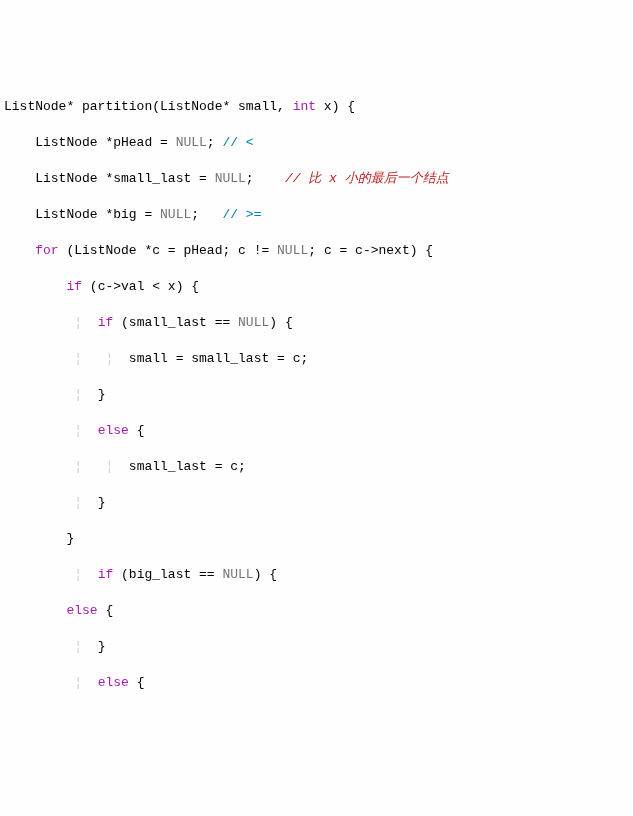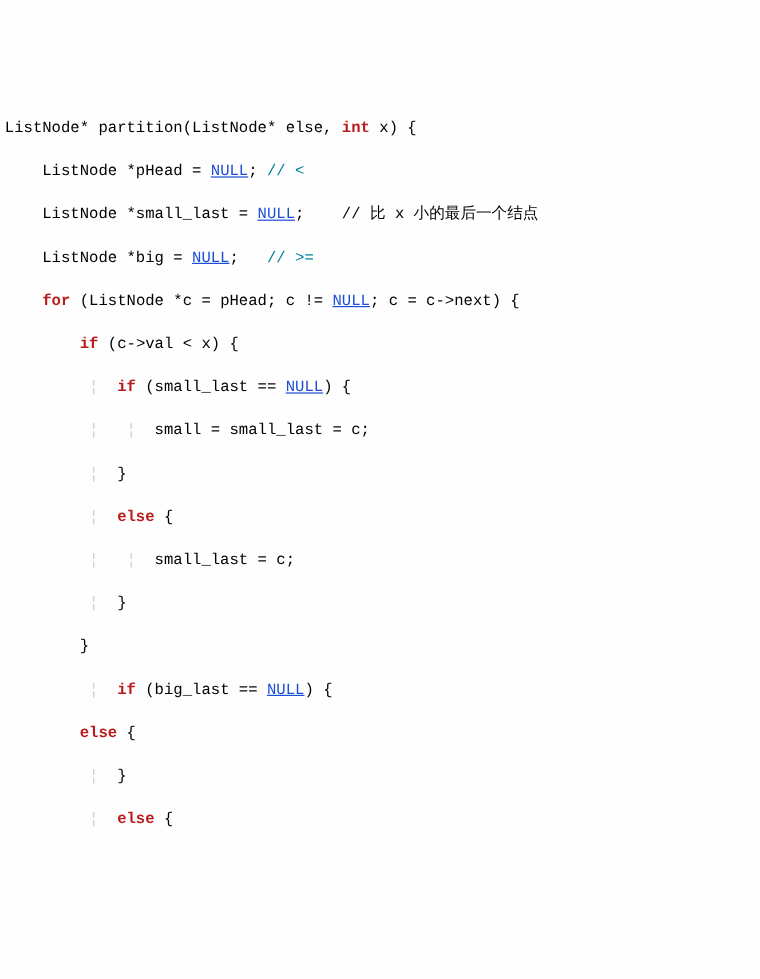--- a/index.html
+++ b/index.html
@@ -29,7 +29,7 @@
 
 
 <div>
-<div class="line"><span>ListNode* partition(ListNode* else, </span><span class="kw">int</span><span> x) {</span></div>
+<div class="line"><span>ListNode* partition(ListNode* small, </span><span class="kw">int</span><span> x) {</span></div>
 <div class="line"><span>    ListNode *pHead = </span><span class="num">NULL</span><span>; </span><span class="cmt">// &lt;</span></div>
 <div class="line"><span>    ListNode *small_last = </span><span class="num">NULL</span><span>;    </span><span class="cmtb">// 比 x 小的最后一个结点</span></div>
 <div class="line"><span>    ListNode *big = </span><span class="num">NULL</span><span>;   </span><span class="cmt">// &gt;=</span></div>

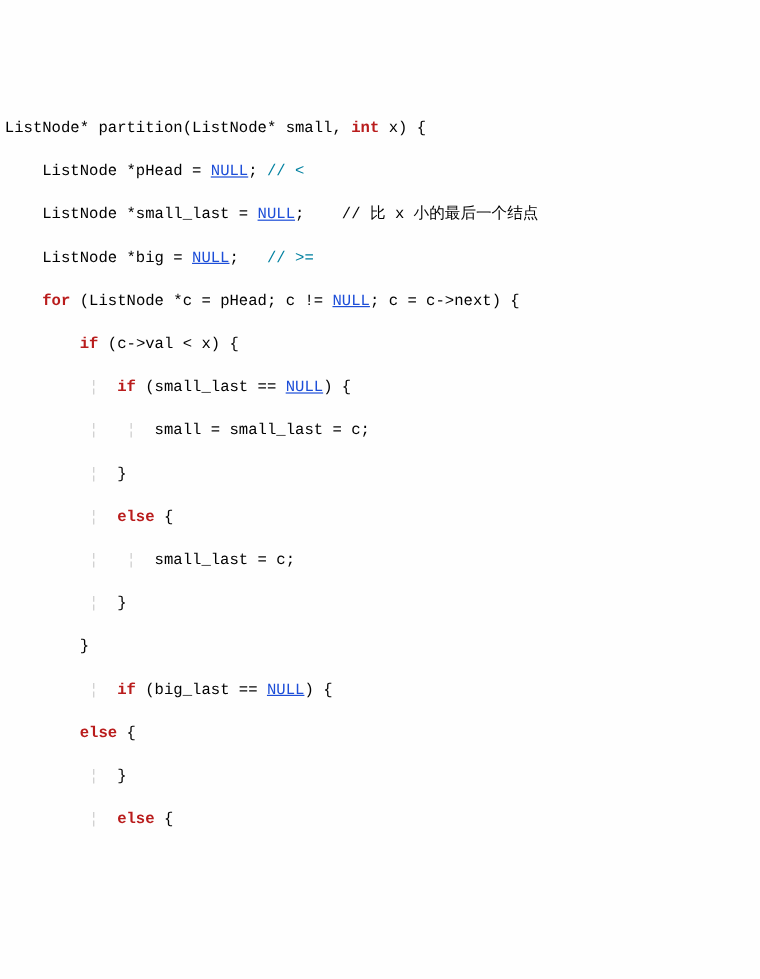--- a/index.html
+++ b/index.html
@@ -15,7 +15,7 @@
     white-space: pre;
   }
   .line { position: relative; }
-  .kw { color: #b91c1c; font-weight: bold; }
+  .kw { color: #a21caf; font-weight: normal; }
   .num { color: #1d4ed8; text-decoration: underline; }
   .cmt { color: #0080a0; }
   .cmtb { color: #000000; }

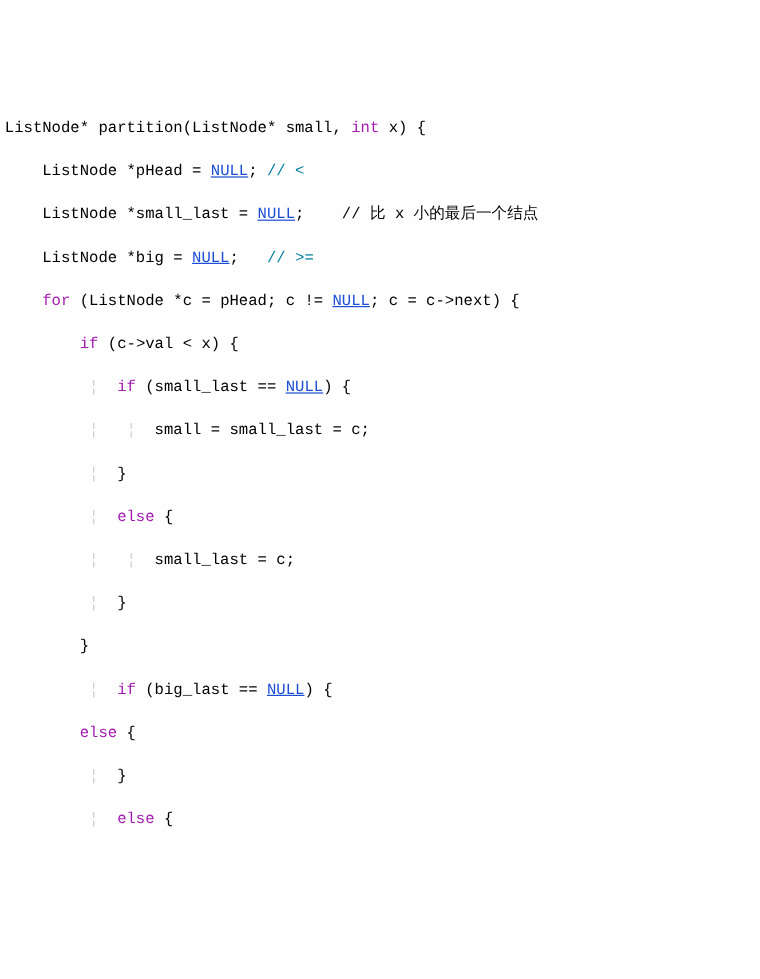--- a/index.html
+++ b/index.html
@@ -16,7 +16,7 @@
   }
   .line { position: relative; }
   .kw { color: #a21caf; font-weight: normal; }
-  .num { color: #1d4ed8; text-decoration: underline; }
+  .num { color: #737373; }
   .cmt { color: #0080a0; }
   .cmtb { color: #000000; }
   .guide {

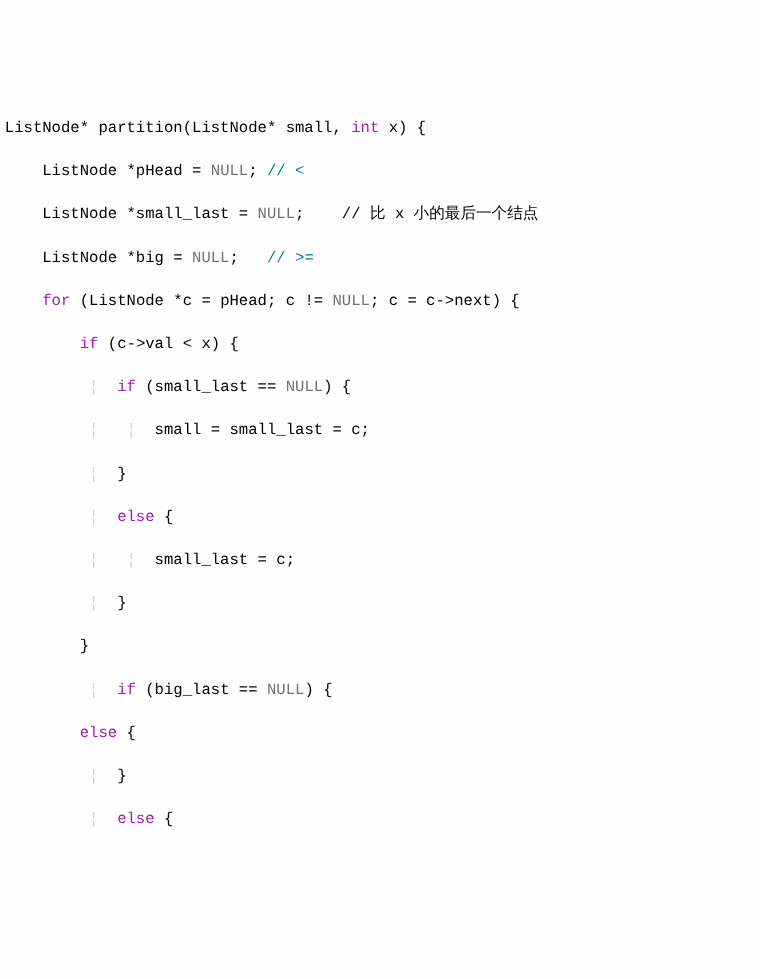--- a/index.html
+++ b/index.html
@@ -18,7 +18,7 @@
   .kw { color: #a21caf; font-weight: normal; }
   .num { color: #737373; }
   .cmt { color: #0080a0; }
-  .cmtb { color: #000000; }
+  .cmtb { color: #b91c1c; font-style: italic; }
   .guide {
     color: #d0d0d0;
   }

